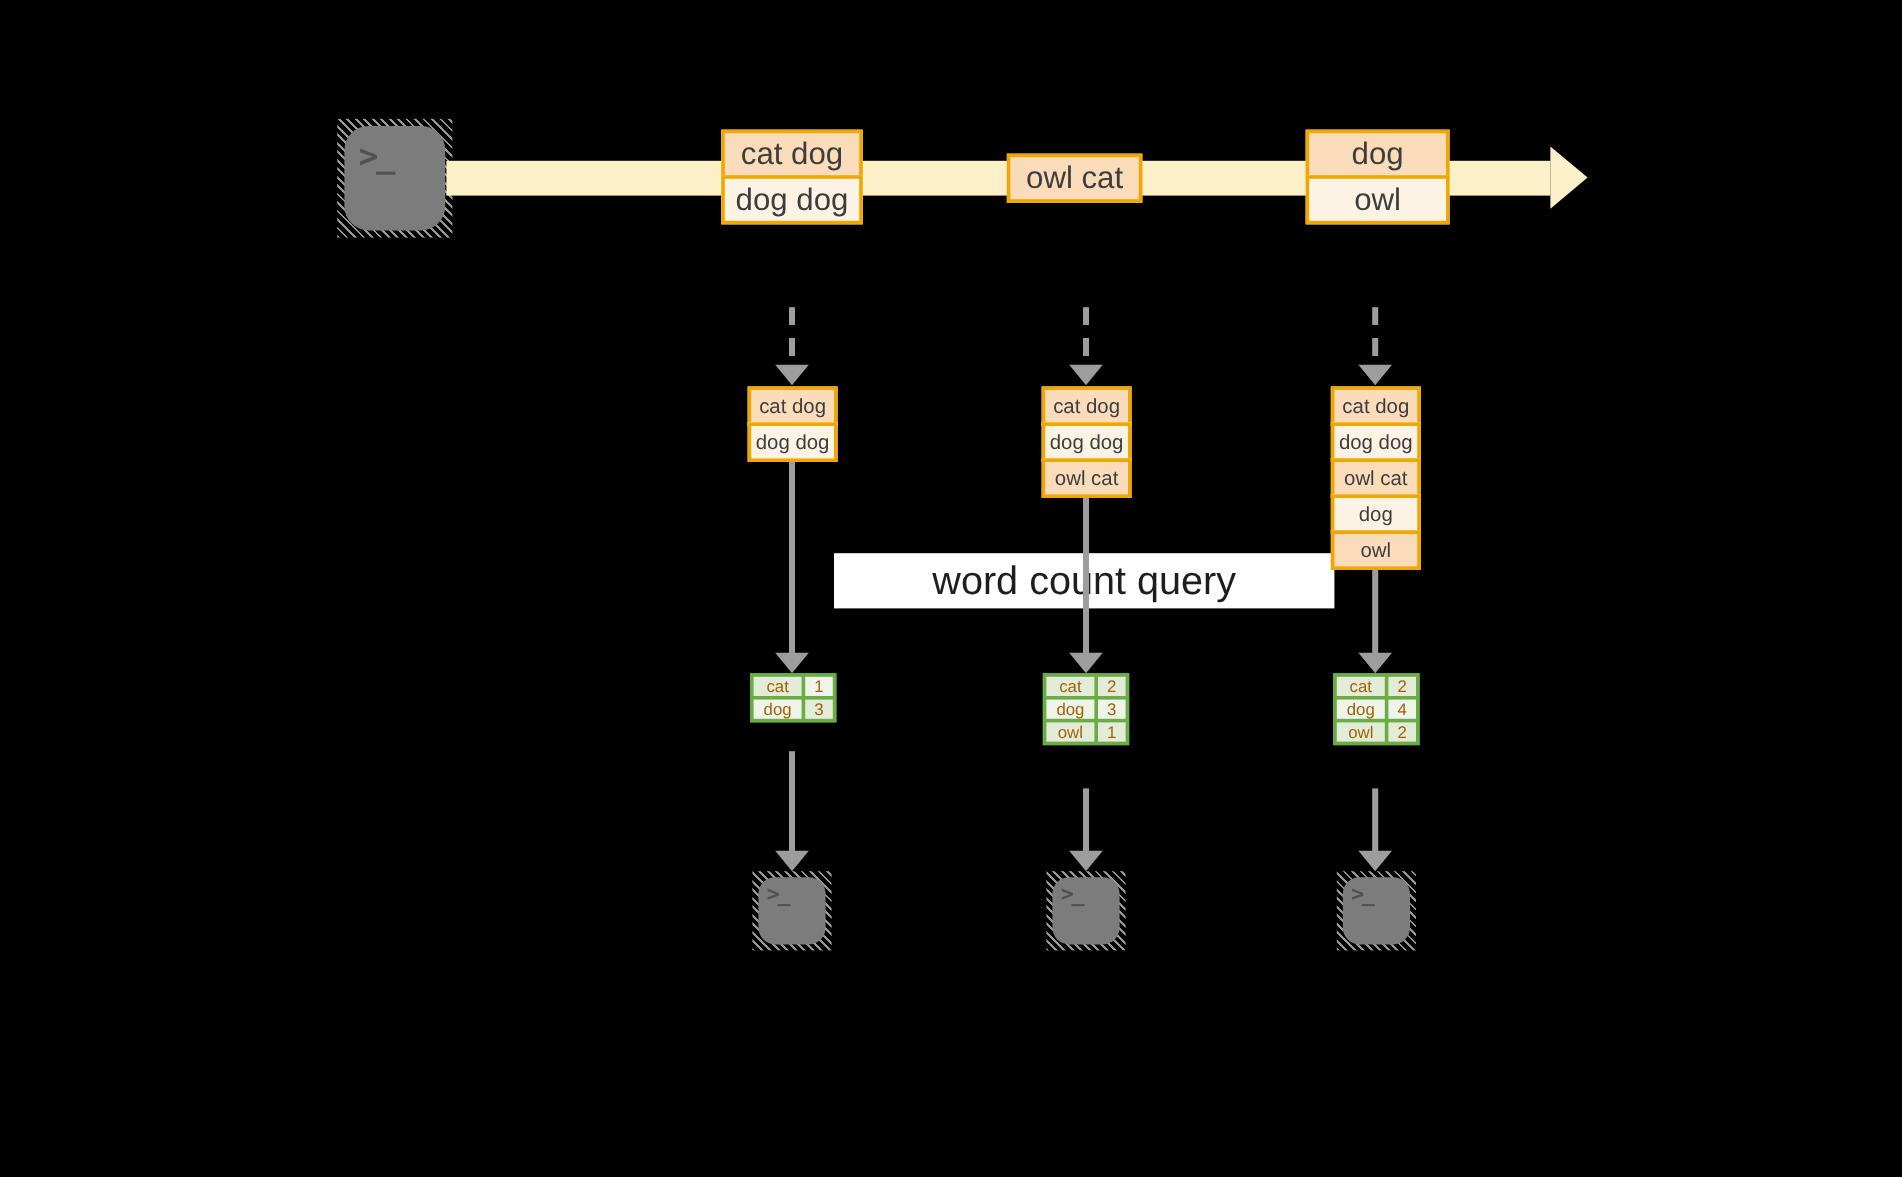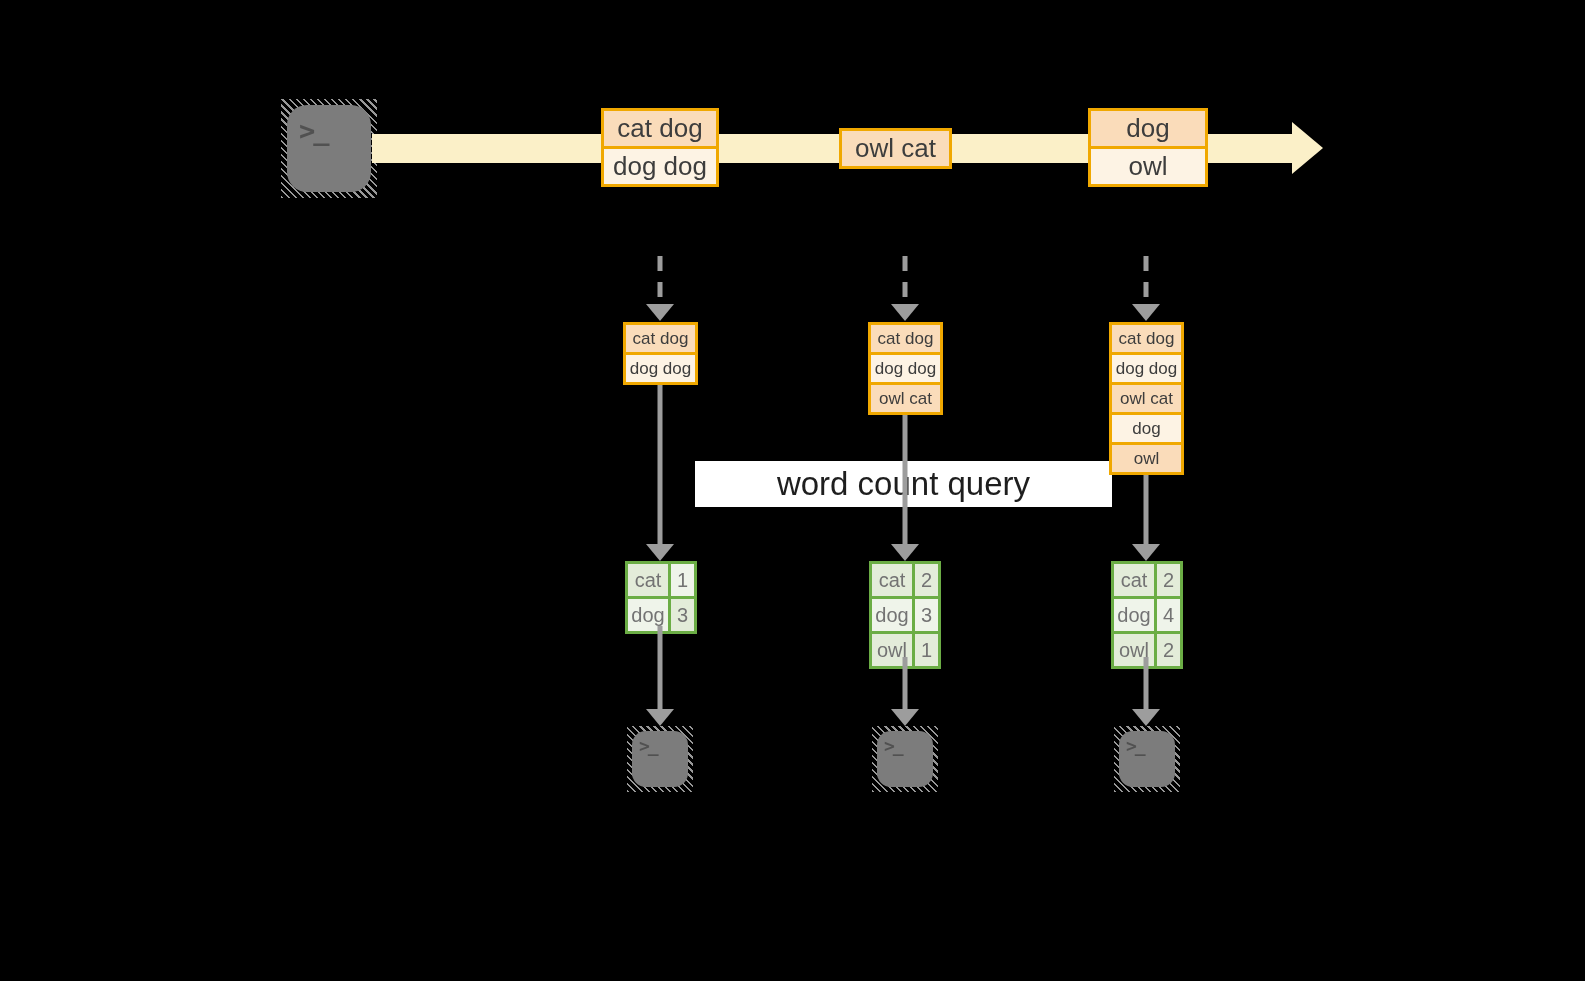--- a/index.html
+++ b/index.html
@@ -52,7 +52,7 @@
   
   .gtable{position:absolute;top:561px;width:72px;box-sizing:border-box;border:3px solid var(--green);
           background:var(--green);display:grid;grid-template-columns:40px 23px;gap:3px;}
-  .gcell{height:32px;display:flex;align-items:center;justify-content:center;font-size:20px;color:#737373;}
+  .gcell{height:16px;display:flex;align-items:center;justify-content:center;font-size:14px;color:#a16207;}
   .row-a{background:var(--gcell);} .row-b{background:var(--gcell-light);}
 </style>
 </head>

